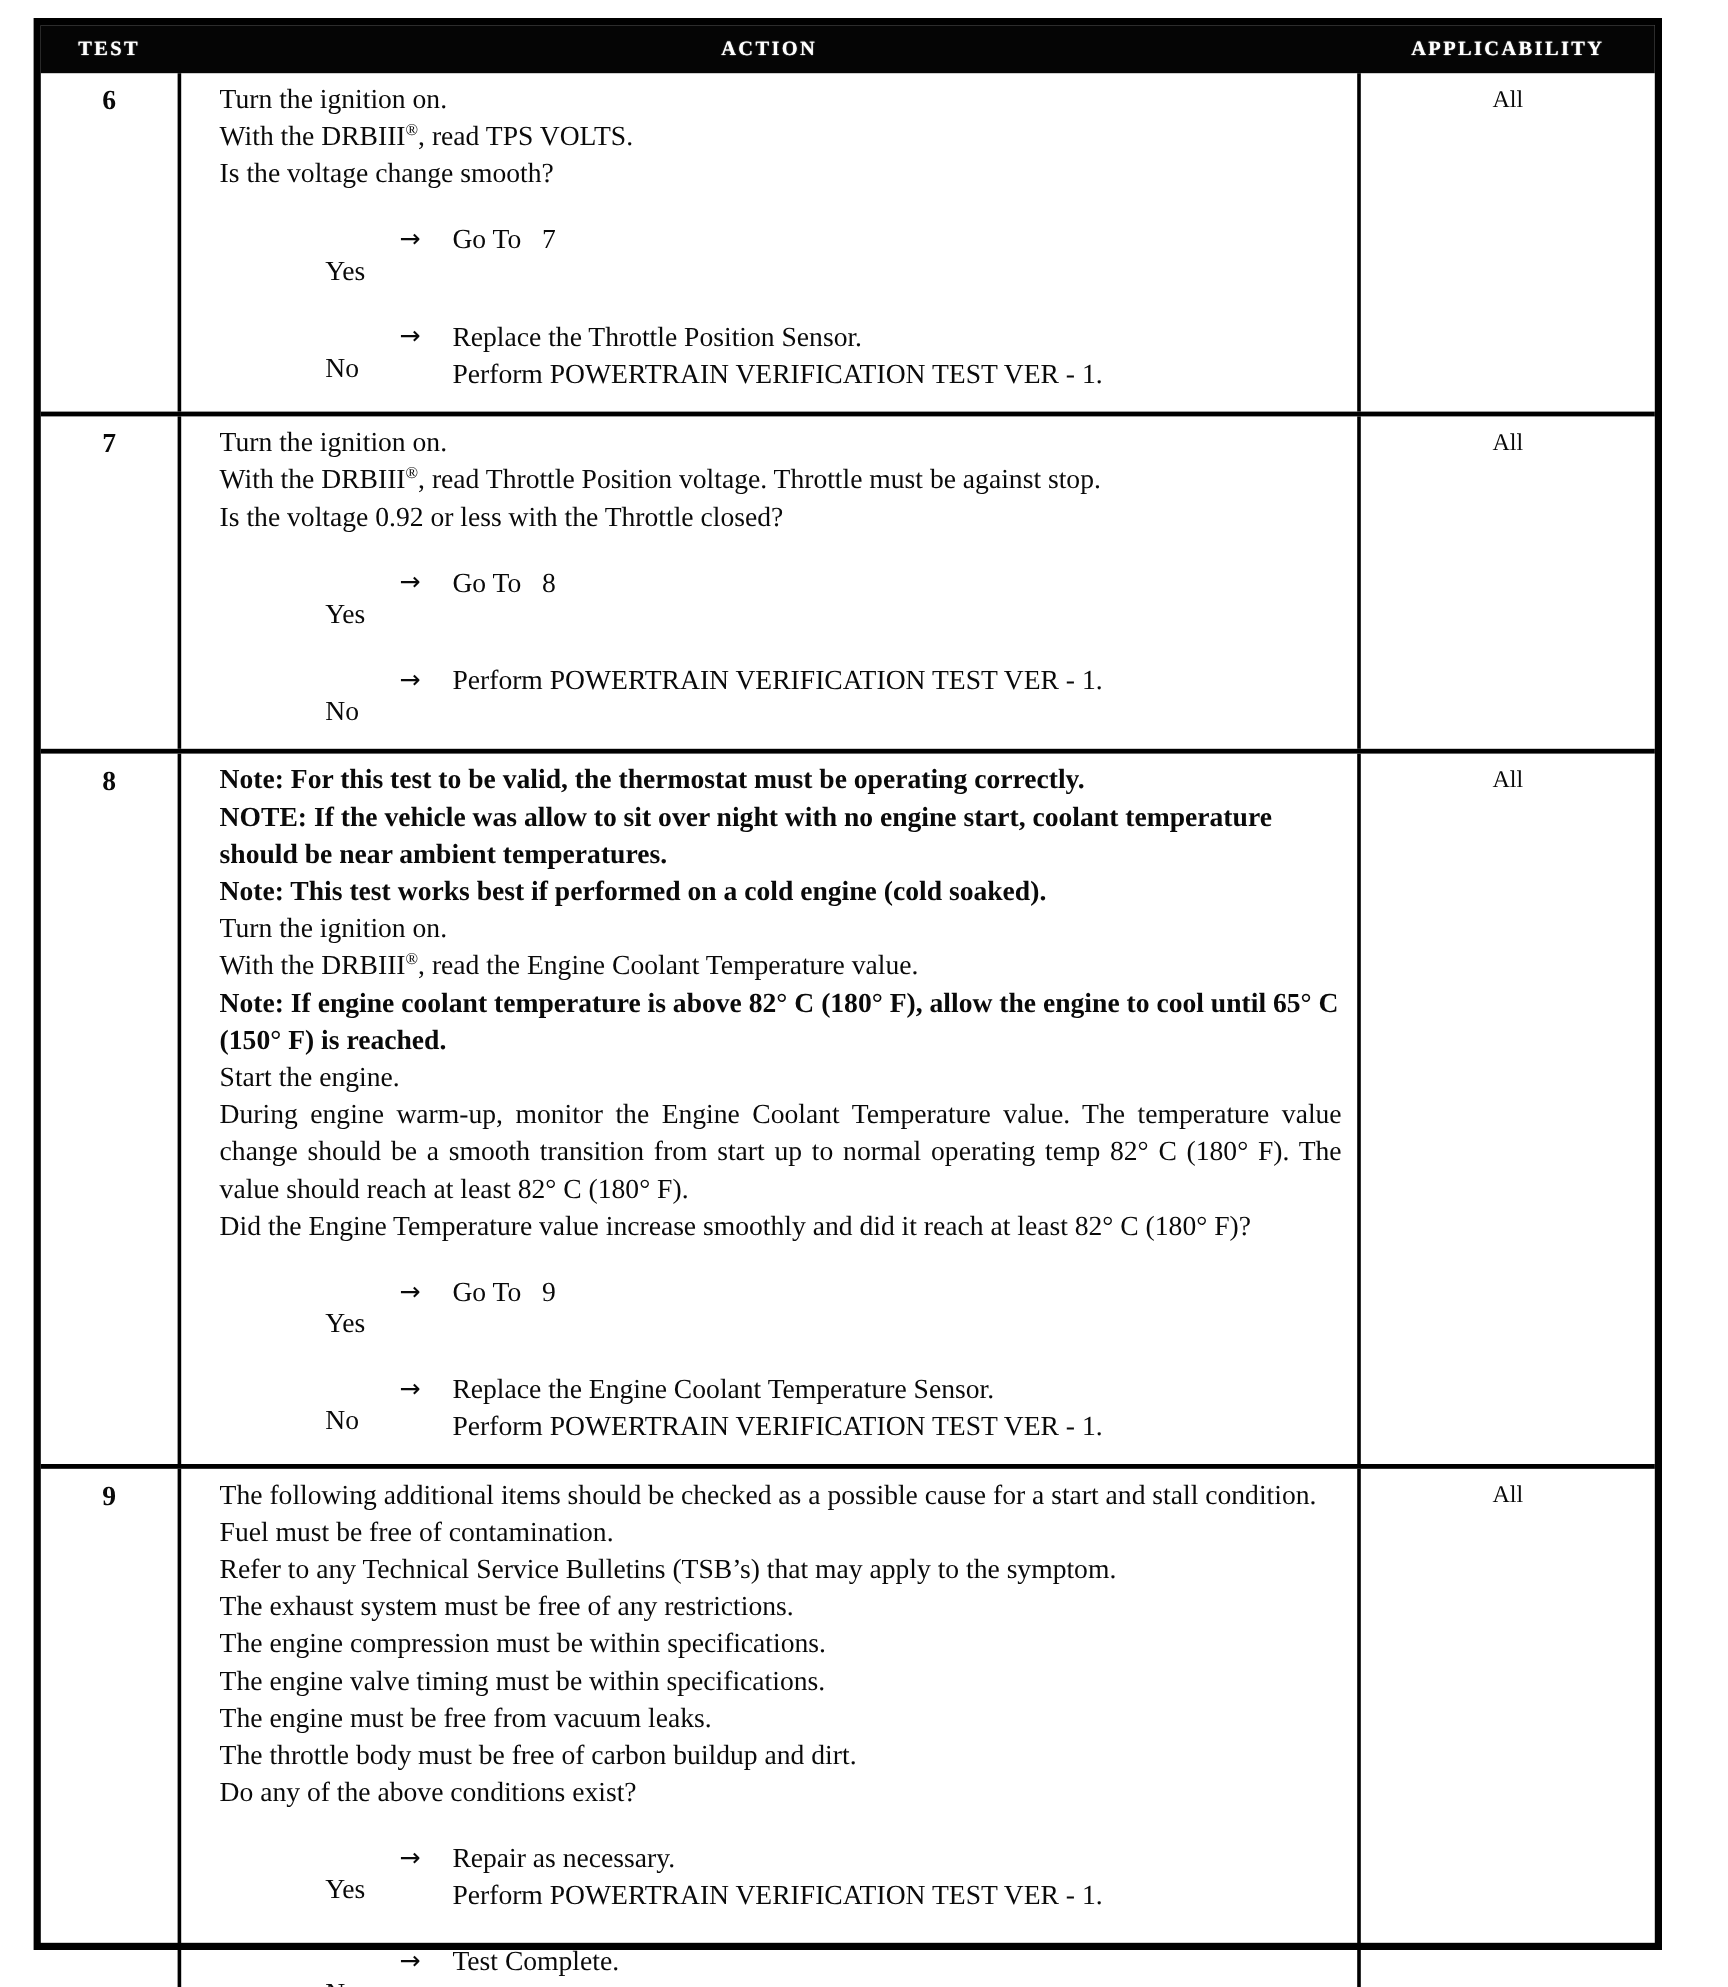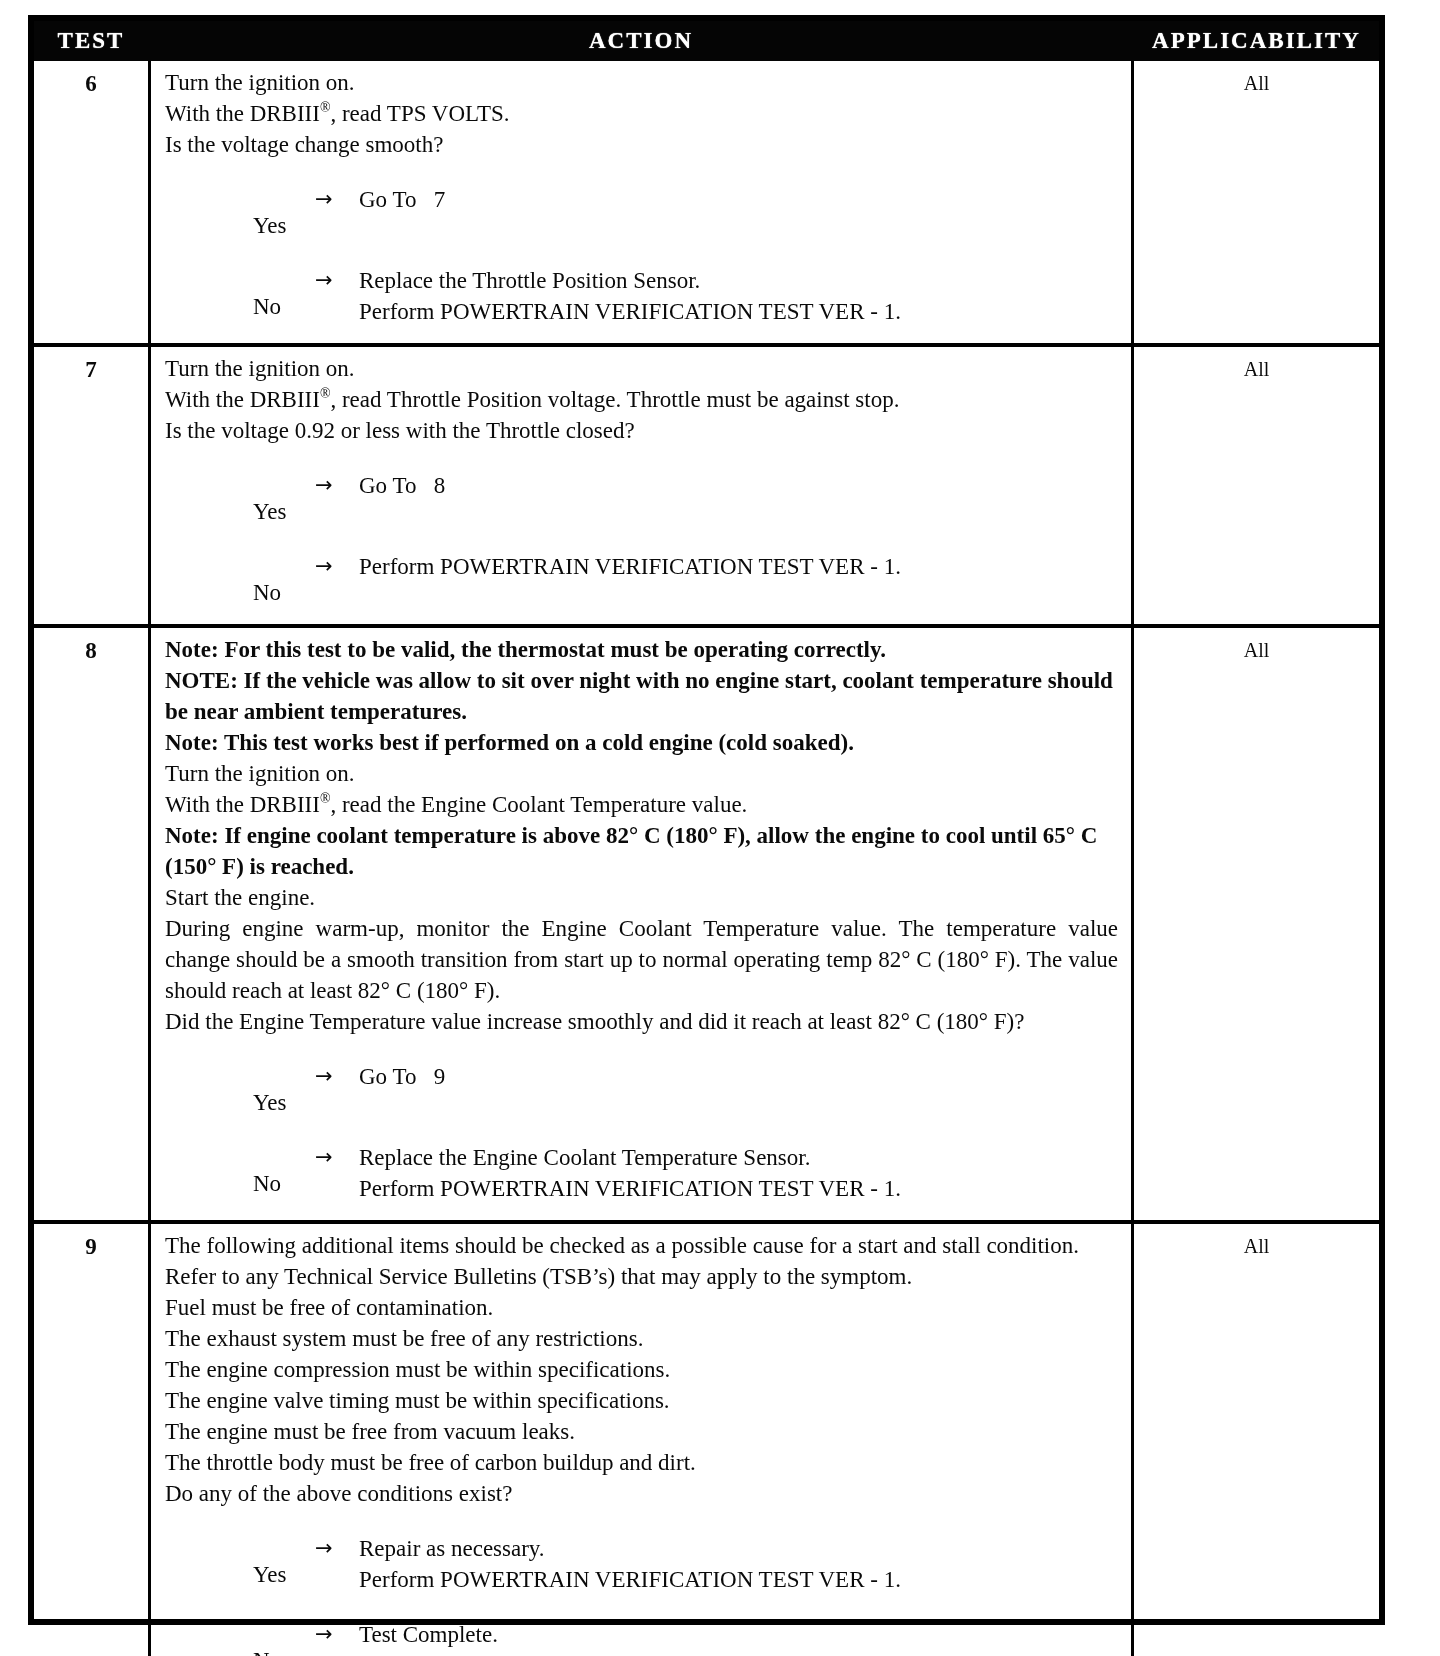--- a/index.html
+++ b/index.html
@@ -17,7 +17,7 @@
     background:#050505;height:40px;align-items:center;
   }
   .th{
-    color:#fff;font-weight:bold;font-size:23px;letter-spacing:2px;
+    color:#fff;font-weight:bold;font-size:17px;letter-spacing:2px;
     text-align:center;white-space:nowrap;
     text-shadow:0 0 1px #fff;
   }

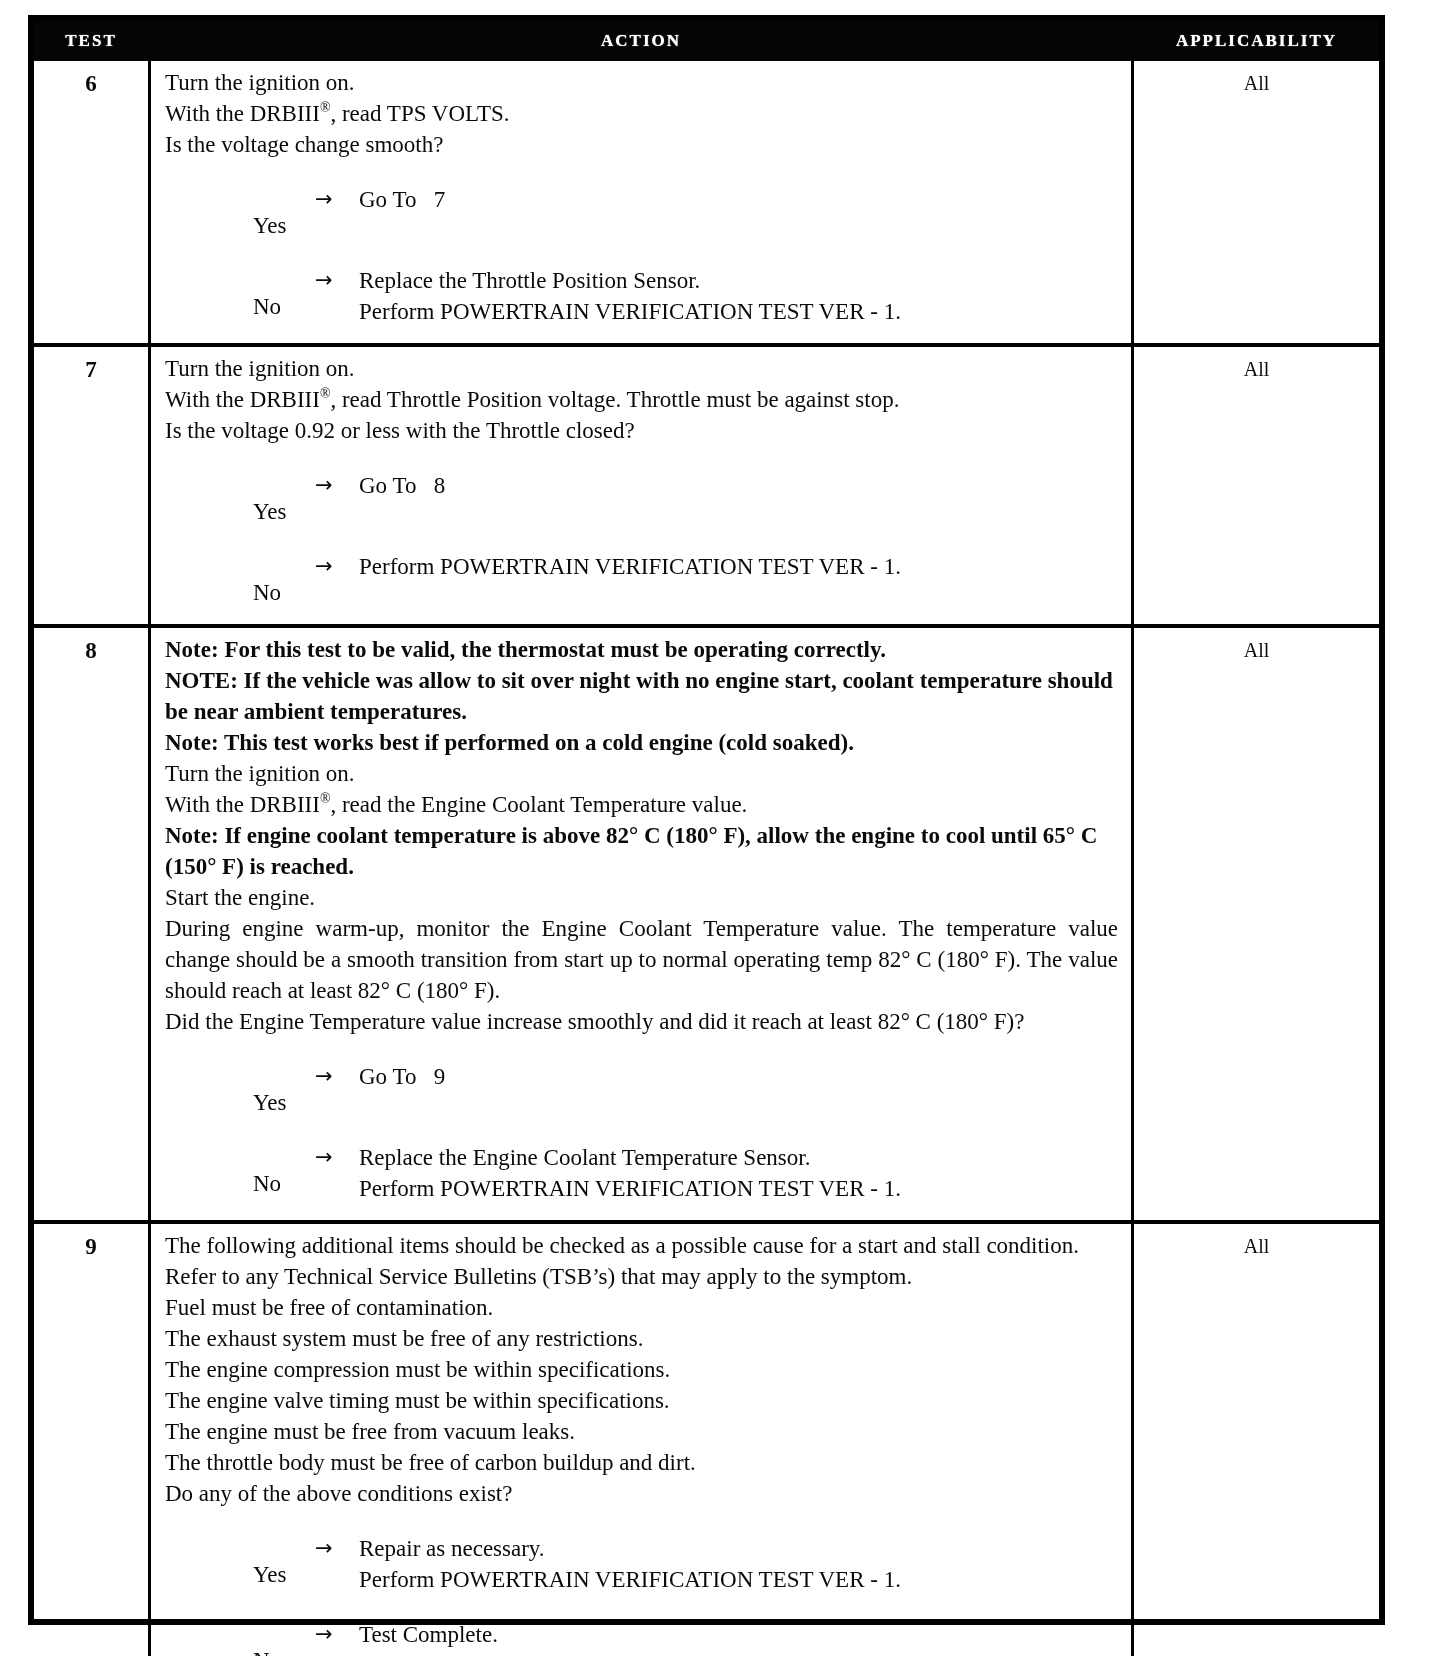--- a/index.html
+++ b/index.html
@@ -33,7 +33,7 @@
   }
   .cell-action{
     border-left:3px solid #000;border-right:3px solid #000;
-    padding:6px 13px 16px 14px;font-size:23px;line-height:31px;
+    padding:6px 13px 16px 32px;font-size:23px;line-height:31px;
   }
   .cell-appl{
     text-align:center;padding-top:7px;font-size:20px;line-height:31px;

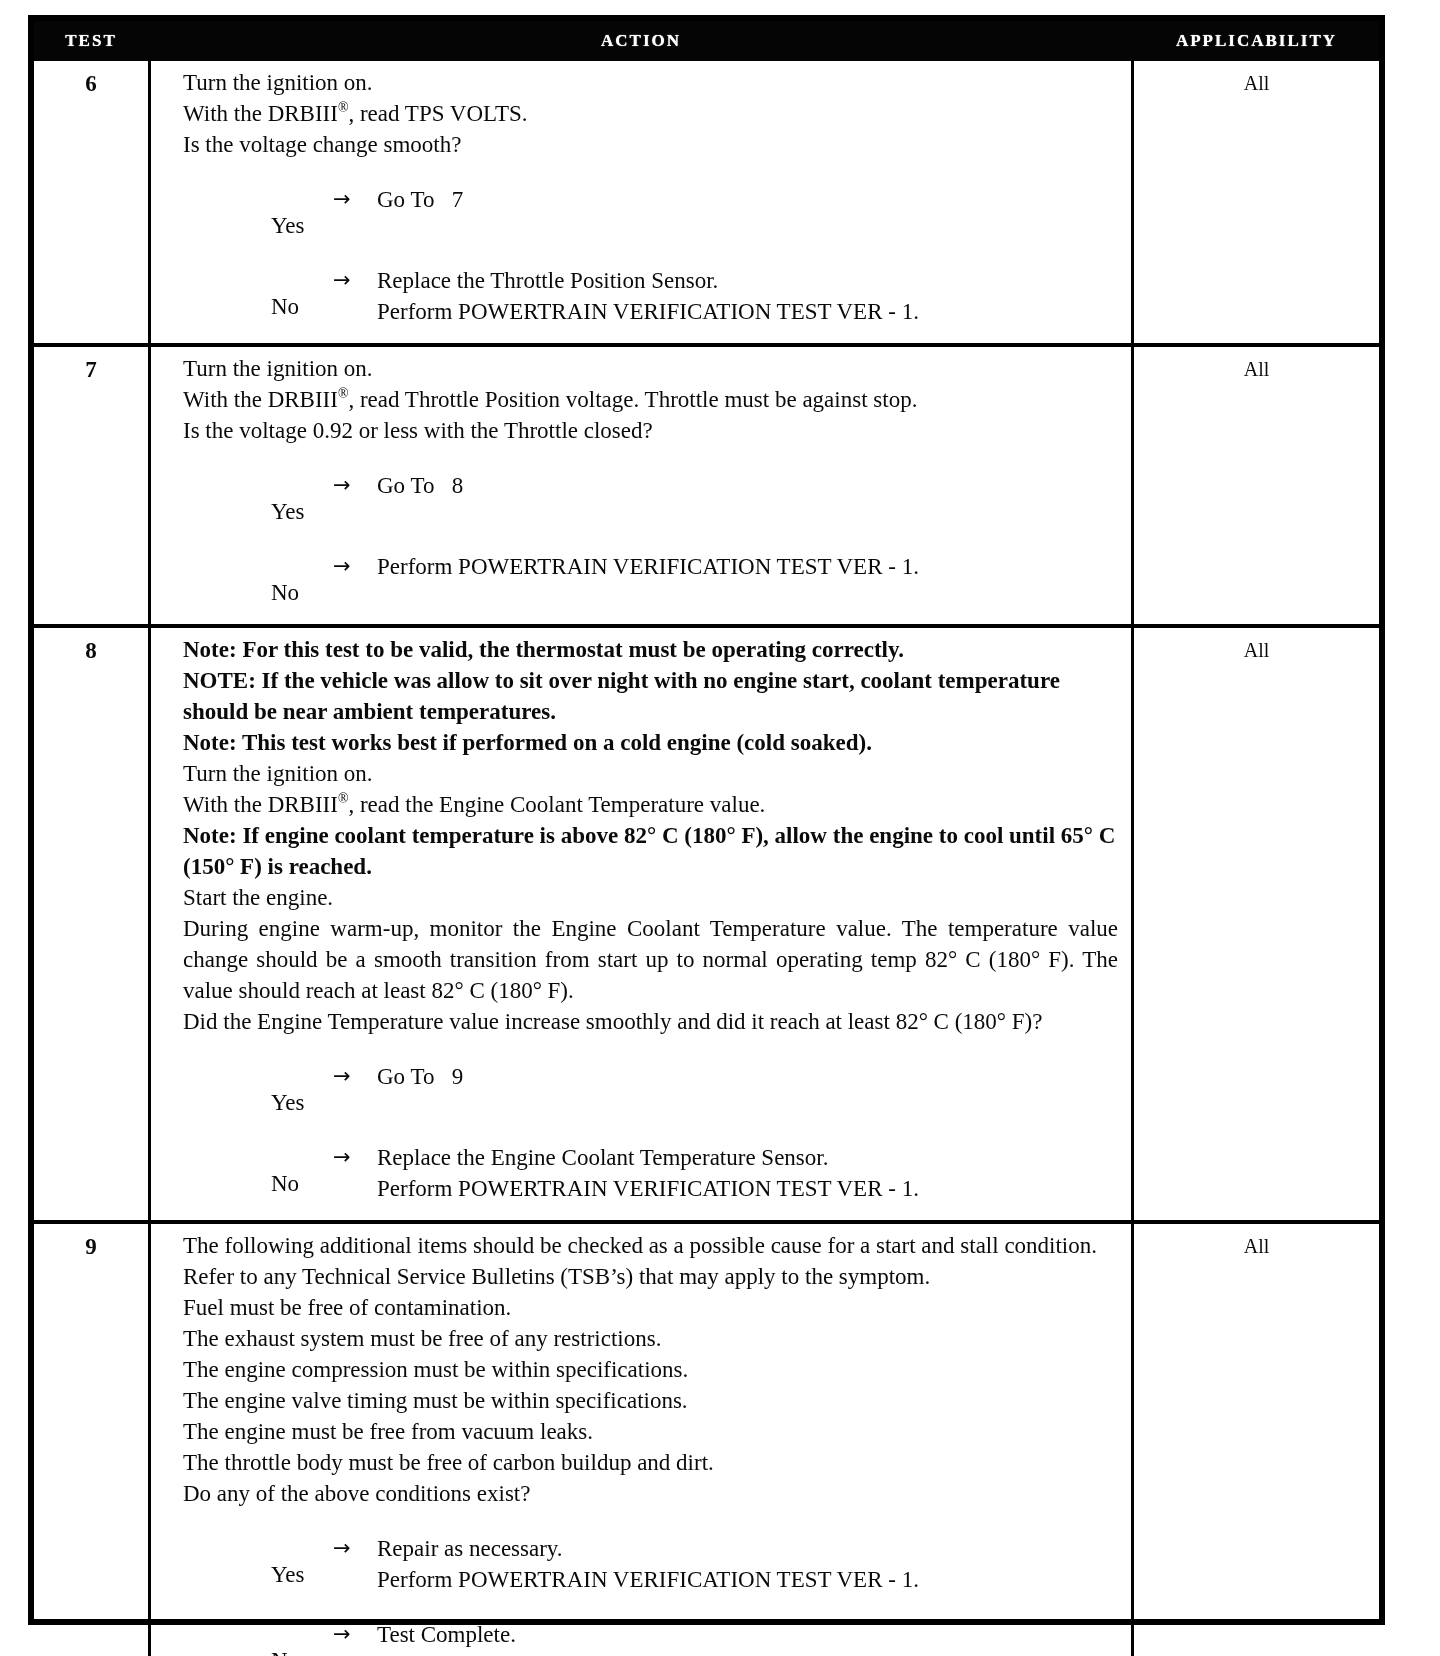--- a/index.html
+++ b/index.html
@@ -144,8 +144,8 @@
         <div class="cell cell-test"><span>9</span></div>
         <div class="cell cell-action">
           <p class="line">The following additional items should be checked as a possible cause for a start and stall condition.</p>
+          <p class="line">Fuel must be free of contamination.</p>
           <p class="line">Refer to any Technical Service Bulletins (TSB’s) that may apply to the symptom.</p>
-          <p class="line">Fuel must be free of contamination.</p>
           <p class="line">The exhaust system must be free of any restrictions.</p>
           <p class="line">The engine compression must be within specifications.</p>
           <p class="line">The engine valve timing must be within specifications.</p>

